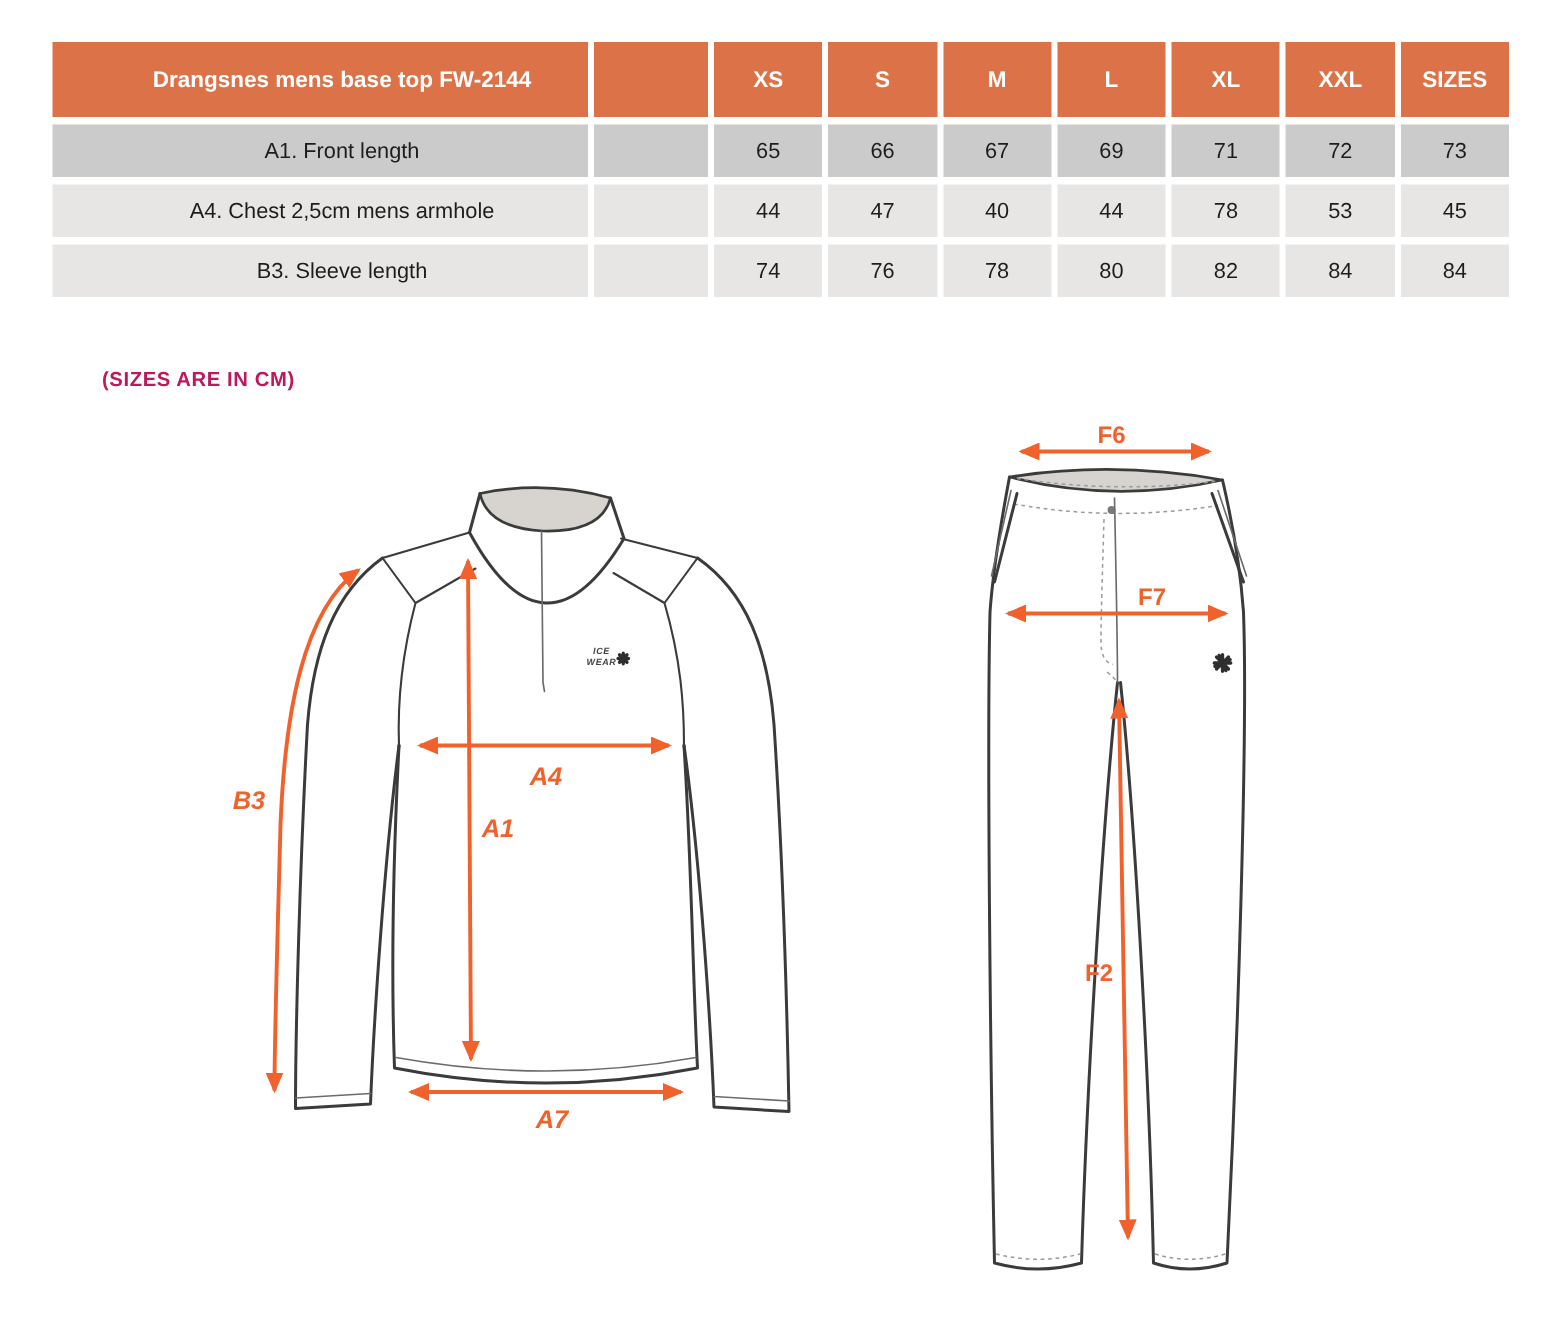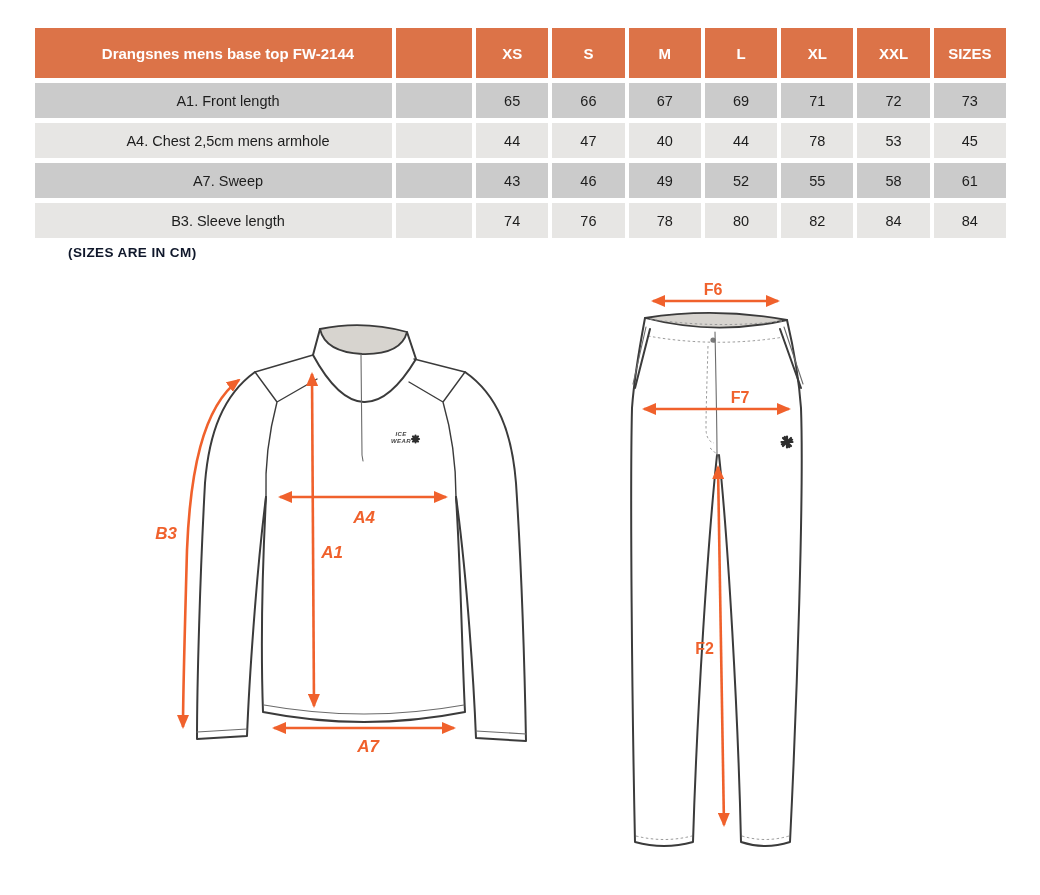--- a/index.html
+++ b/index.html
@@ -94,17 +94,6 @@
             <td class="value-td">53</td>
             <td class="value-td">45</td>
           </tr>
-          <tr class="row-dark">
-            <td class="label-td">A7. Sweep</td>
-            <td class="empty-td"></td>
-            <td class="value-td">43</td>
-            <td class="value-td">46</td>
-            <td class="value-td">49</td>
-            <td class="value-td">52</td>
-            <td class="value-td">55</td>
-            <td class="value-td">58</td>
-            <td class="value-td">61</td>
-          </tr>
           <tr class="row-light">
             <td class="label-td">B3. Sleeve length</td>
             <td class="empty-td"></td>

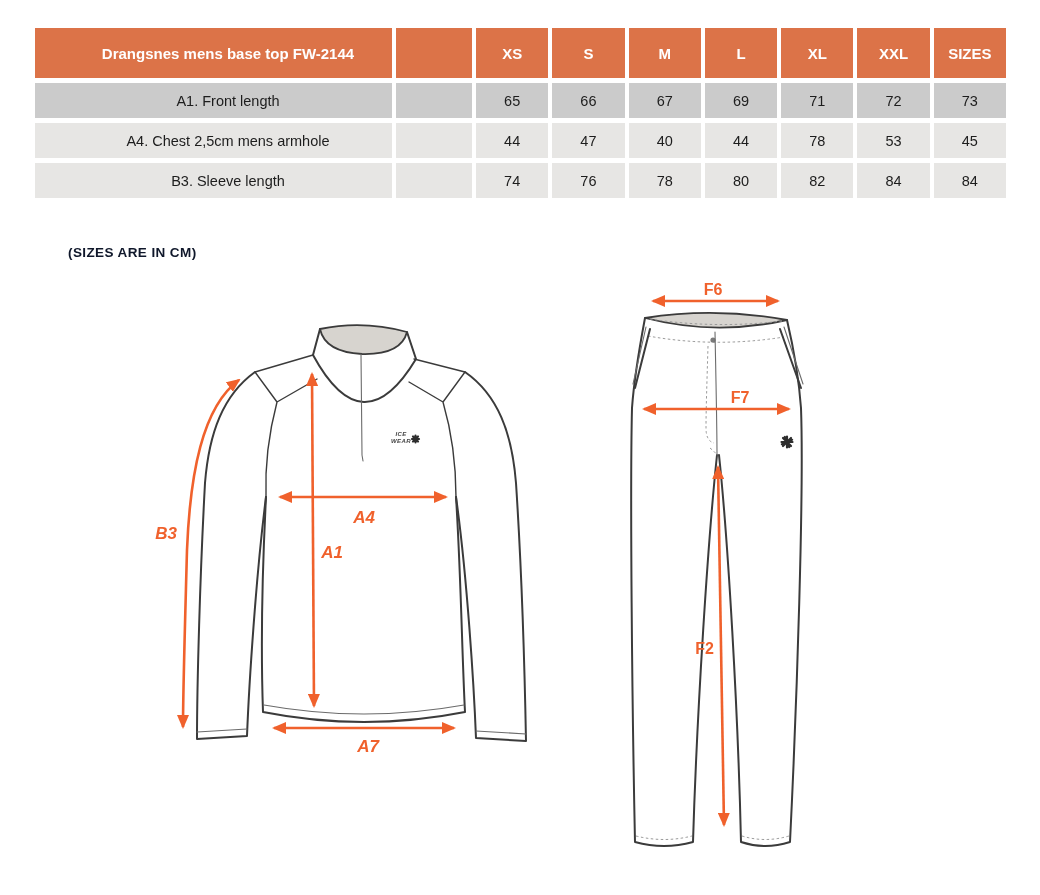--- a/index.html
+++ b/index.html
@@ -31,7 +31,7 @@
   
   .sizes-note {
     position:absolute; left:68px; top:245px;
-    color:#0f172a; font-size:13.5px; font-weight:700; letter-spacing:0.4px;
+    color:#be185d; font-size:13.5px; font-weight:700; letter-spacing:0.4px;
   }
 
   

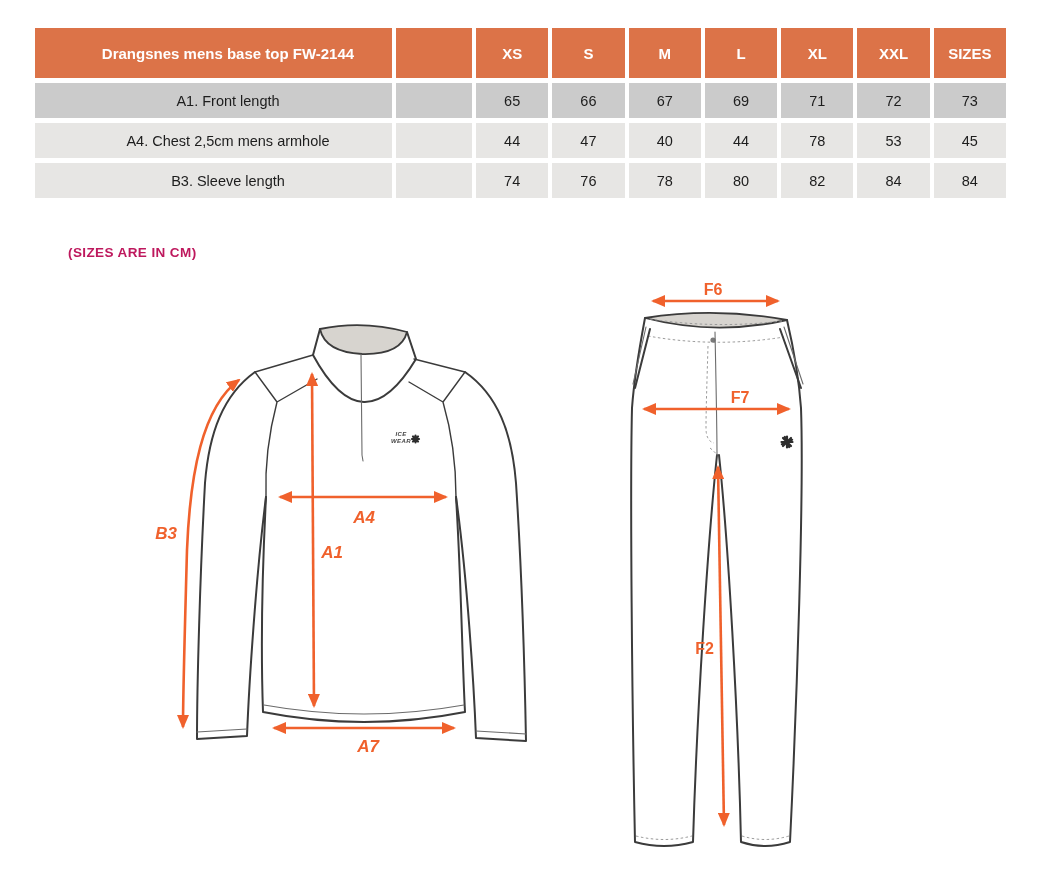--- a/index.html
+++ b/index.html
@@ -36,7 +36,7 @@
 
   
   .top-diagram-box   { position:absolute; left:150px; top:295px;font-style:italic; }
-  .pants-diagram-box { position:absolute; left:597px; top:280px; }
+  .pants-diagram-box { position:absolute; left:625px; top:280px; }
 
   svg .outline { fill:none; stroke:#3B3B3B; stroke-width:2; stroke-linecap:round; stroke-linejoin:round; }
   svg .seam    { fill:none; stroke:#3B3B3B; stroke-width:1.4; stroke-linecap:round; }

